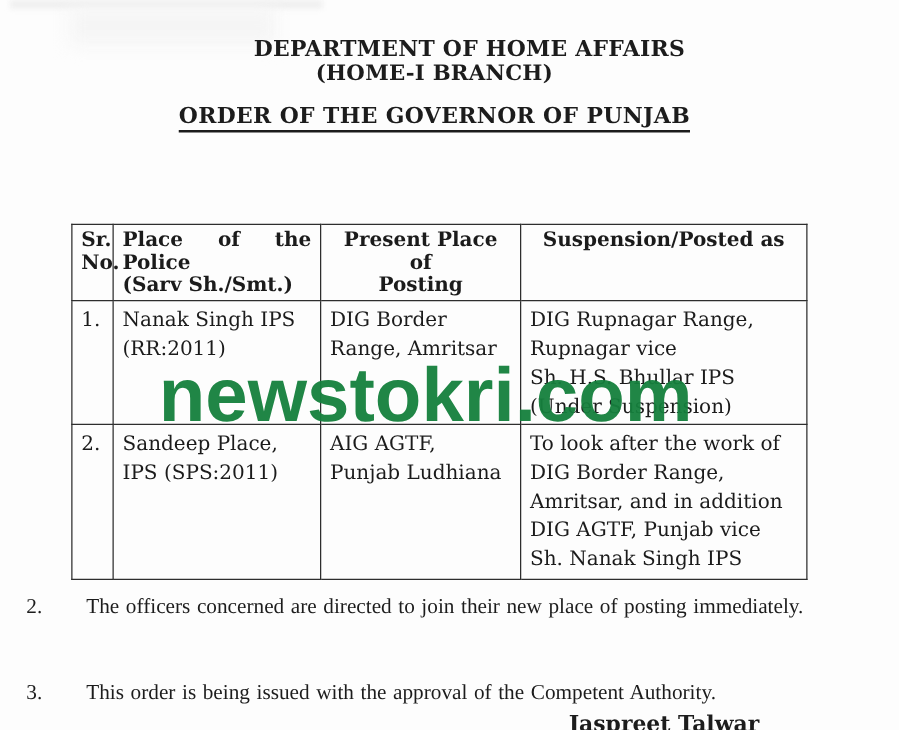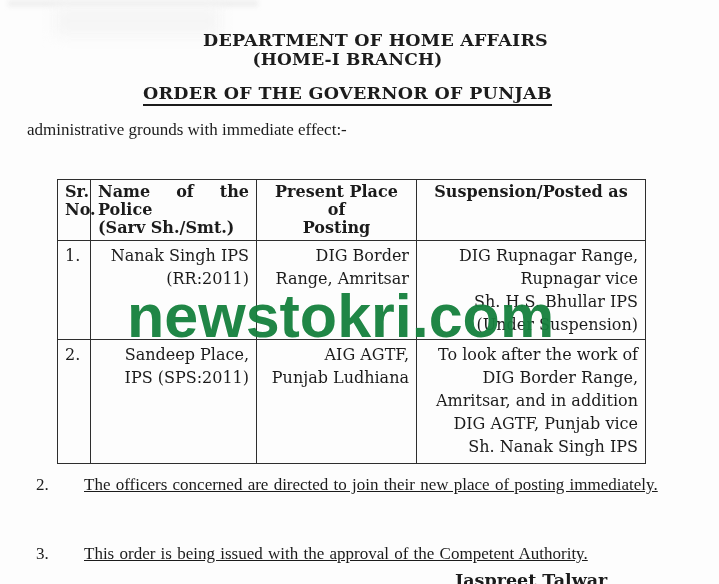--- a/index.html
+++ b/index.html
@@ -81,7 +81,6 @@
 </div>
 
 <div class="abs intro">
-  <div>administrative grounds with immediate effect:-</div>
 </div>
 
 <table class="transfer">

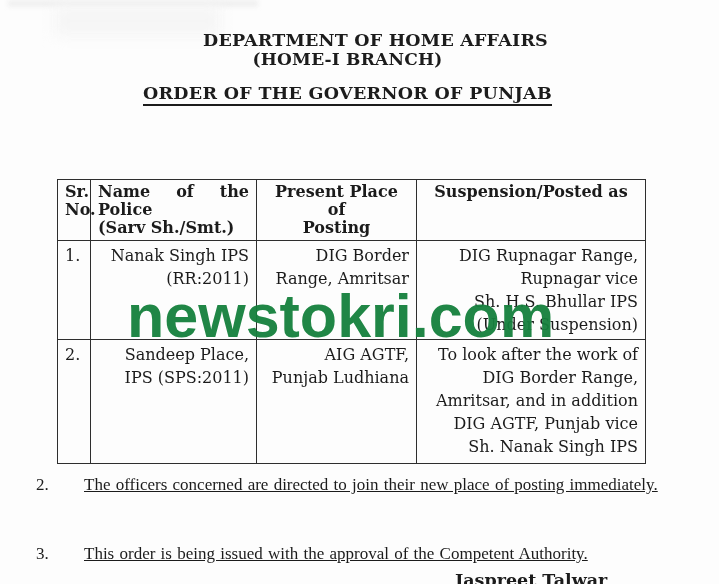--- a/index.html
+++ b/index.html
@@ -50,7 +50,7 @@
     line-height: 23px;
   }
   table.transfer tr.hdr td { font-weight: bold; line-height: 18px; padding-top: 3px; }
-  .cell-lines { white-space: pre-line; text-align: right; }
+  .cell-lines { white-space: pre-line; }
   .hdr-center { text-align: center; margin-top: 33px; }
   .jcell { text-align: justify; text-align-last: justify; }
   td.sr-col { padding-left: 6px; }

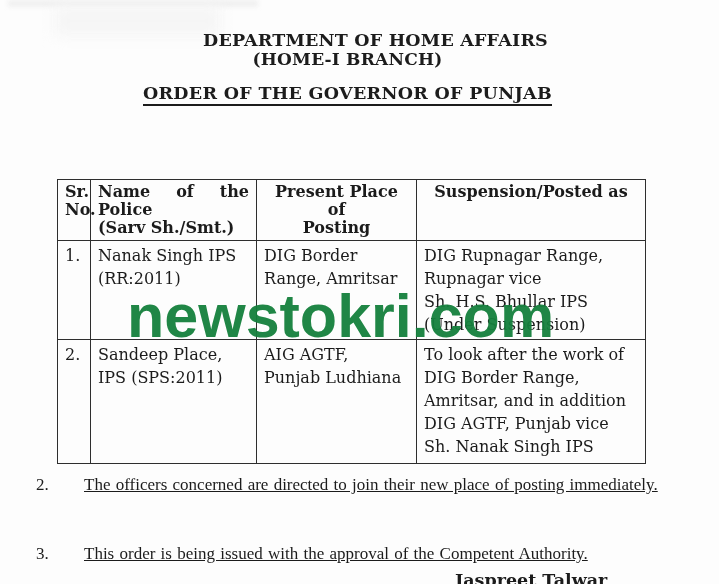--- a/index.html
+++ b/index.html
@@ -95,7 +95,7 @@
     <td class="sr-col cell-lines">Sr.
 No.</td>
     <td>
-      <div class="jcell">Name of the</div>
+      <div class="jcell">Place of the</div>
       <div>Police</div>
       <div>(Sarv Sh./Smt.)</div>
     </td>

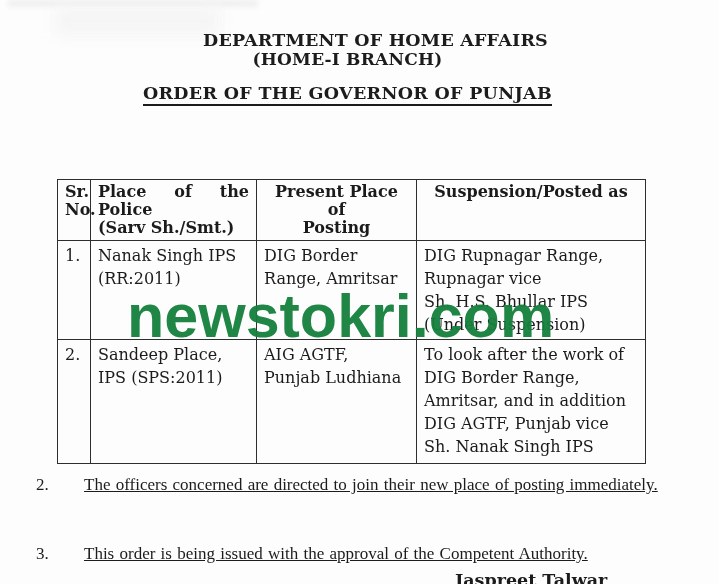--- a/index.html
+++ b/index.html
@@ -29,7 +29,7 @@
   .intro .jline { text-align: justify; text-align-last: justify; text-indent: 46px; word-spacing: 1px; }
 
   
-  .npara { left: 36px; width: 640px; font-size: 17px; line-height: 34px; text-align: justify; word-spacing: 1px; text-decoration: underline; }
+  .npara { left: 21px; width: 640px; font-size: 17px; line-height: 34px; text-align: justify; word-spacing: 1px; }
   .npara .num { display: inline-block; width: 48px; text-indent: 0; }
   .para-2 { top: 468px; }
   .para-3 { top: 537px; }

